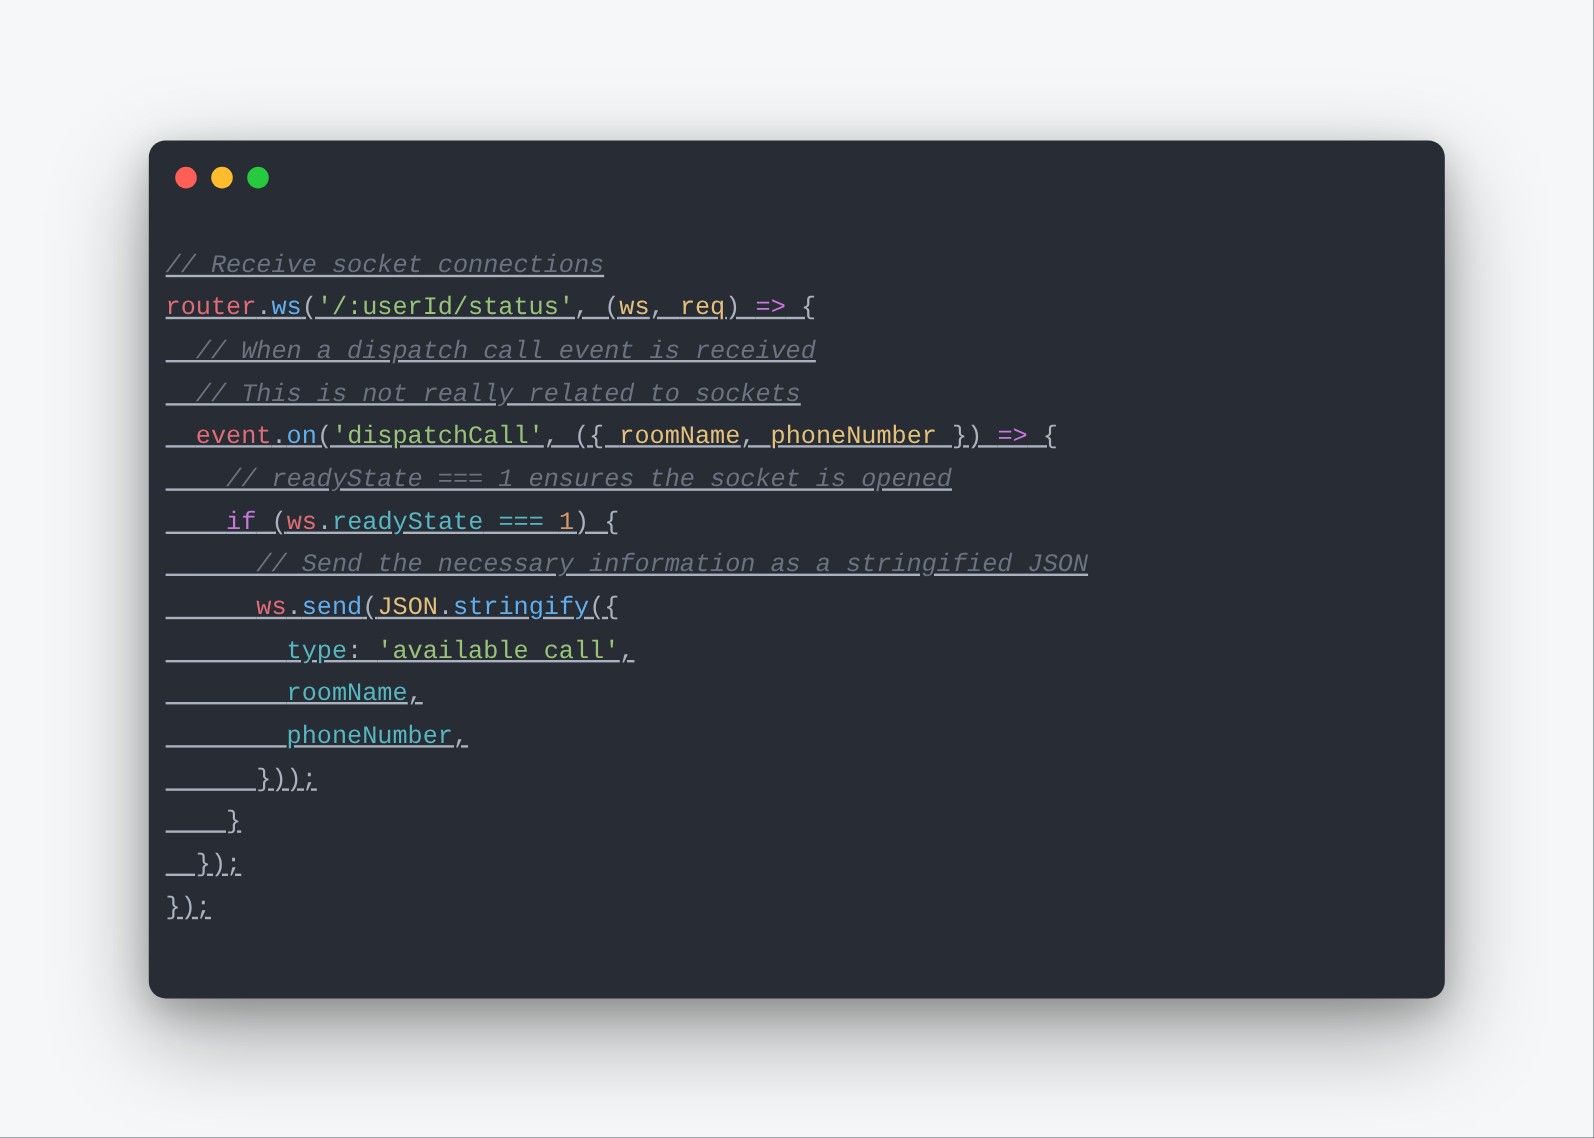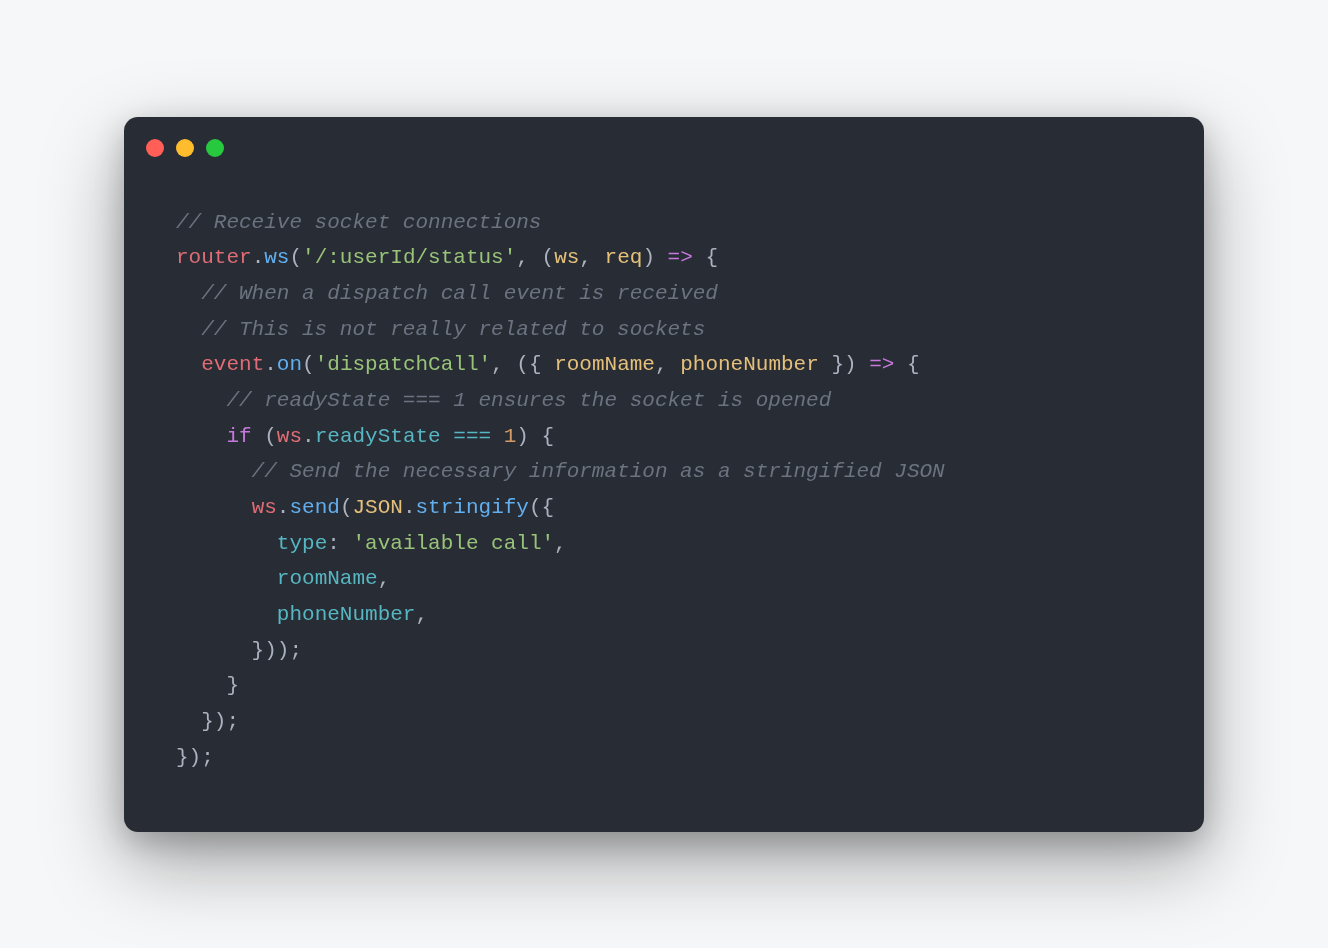--- a/index.html
+++ b/index.html
@@ -33,11 +33,12 @@
   .tl-min     { background: #ffbd2e; }
   .tl-max     { background: #27c93f; }
   .code {
-    padding: 48px 34px 56px 52px;
+    padding: 48px 34px 56px 14px;
     font-size: 21px;
     line-height: 1.7;
     color: #abb2bf;
     white-space: pre;
+    text-decoration: underline;
   }
   .c-comment  { color: #6b7380; font-style: italic; }
   .c-ident    { color: #e06c75; }

